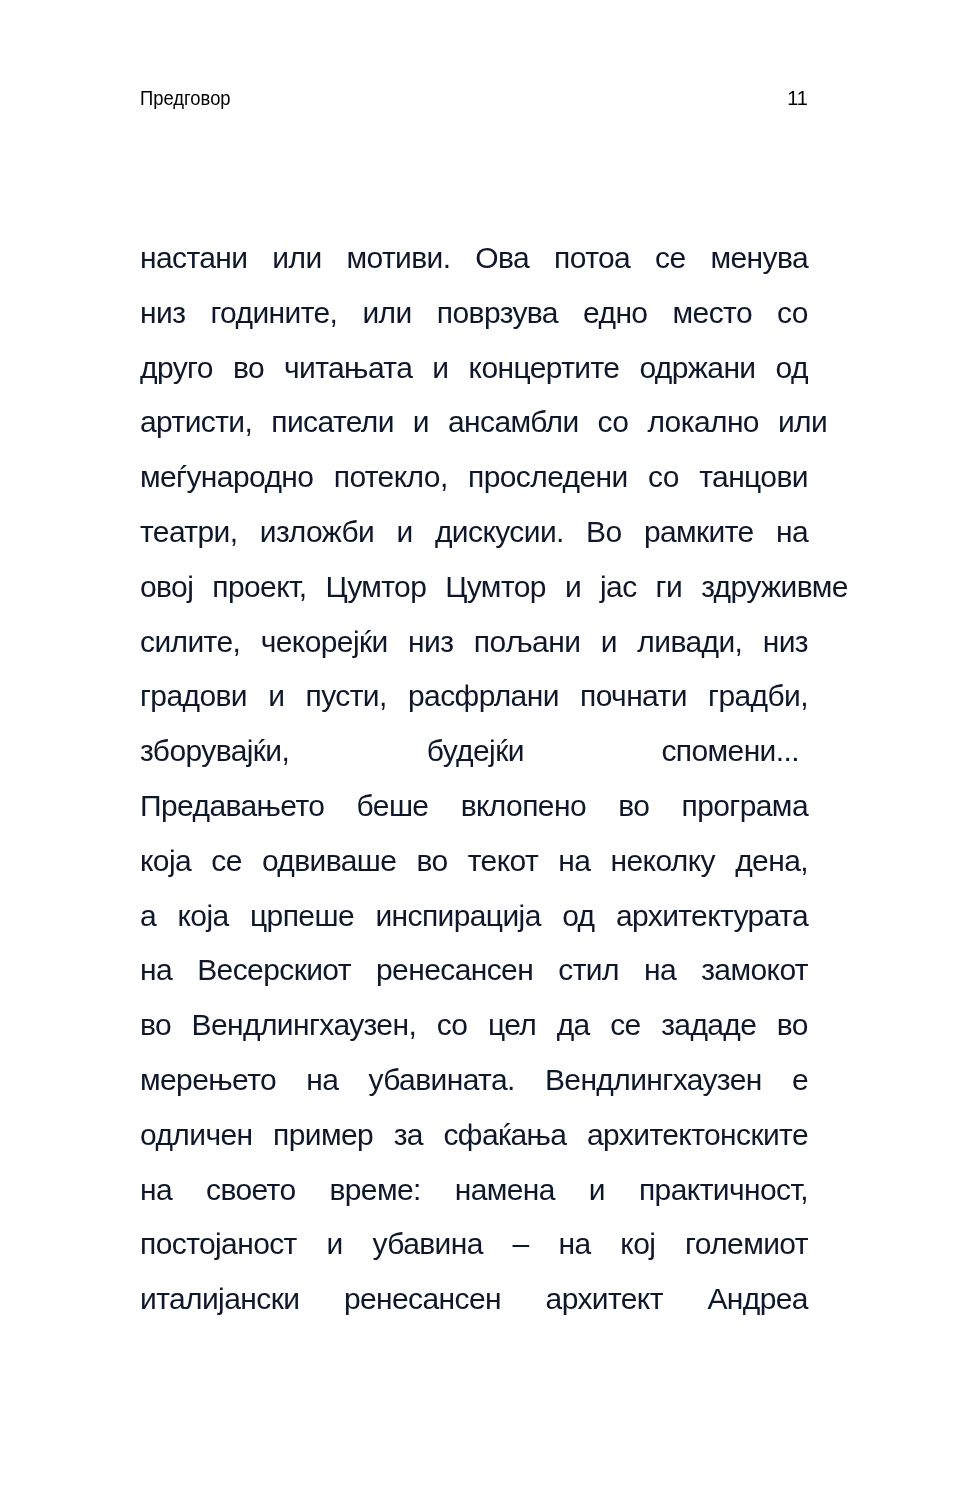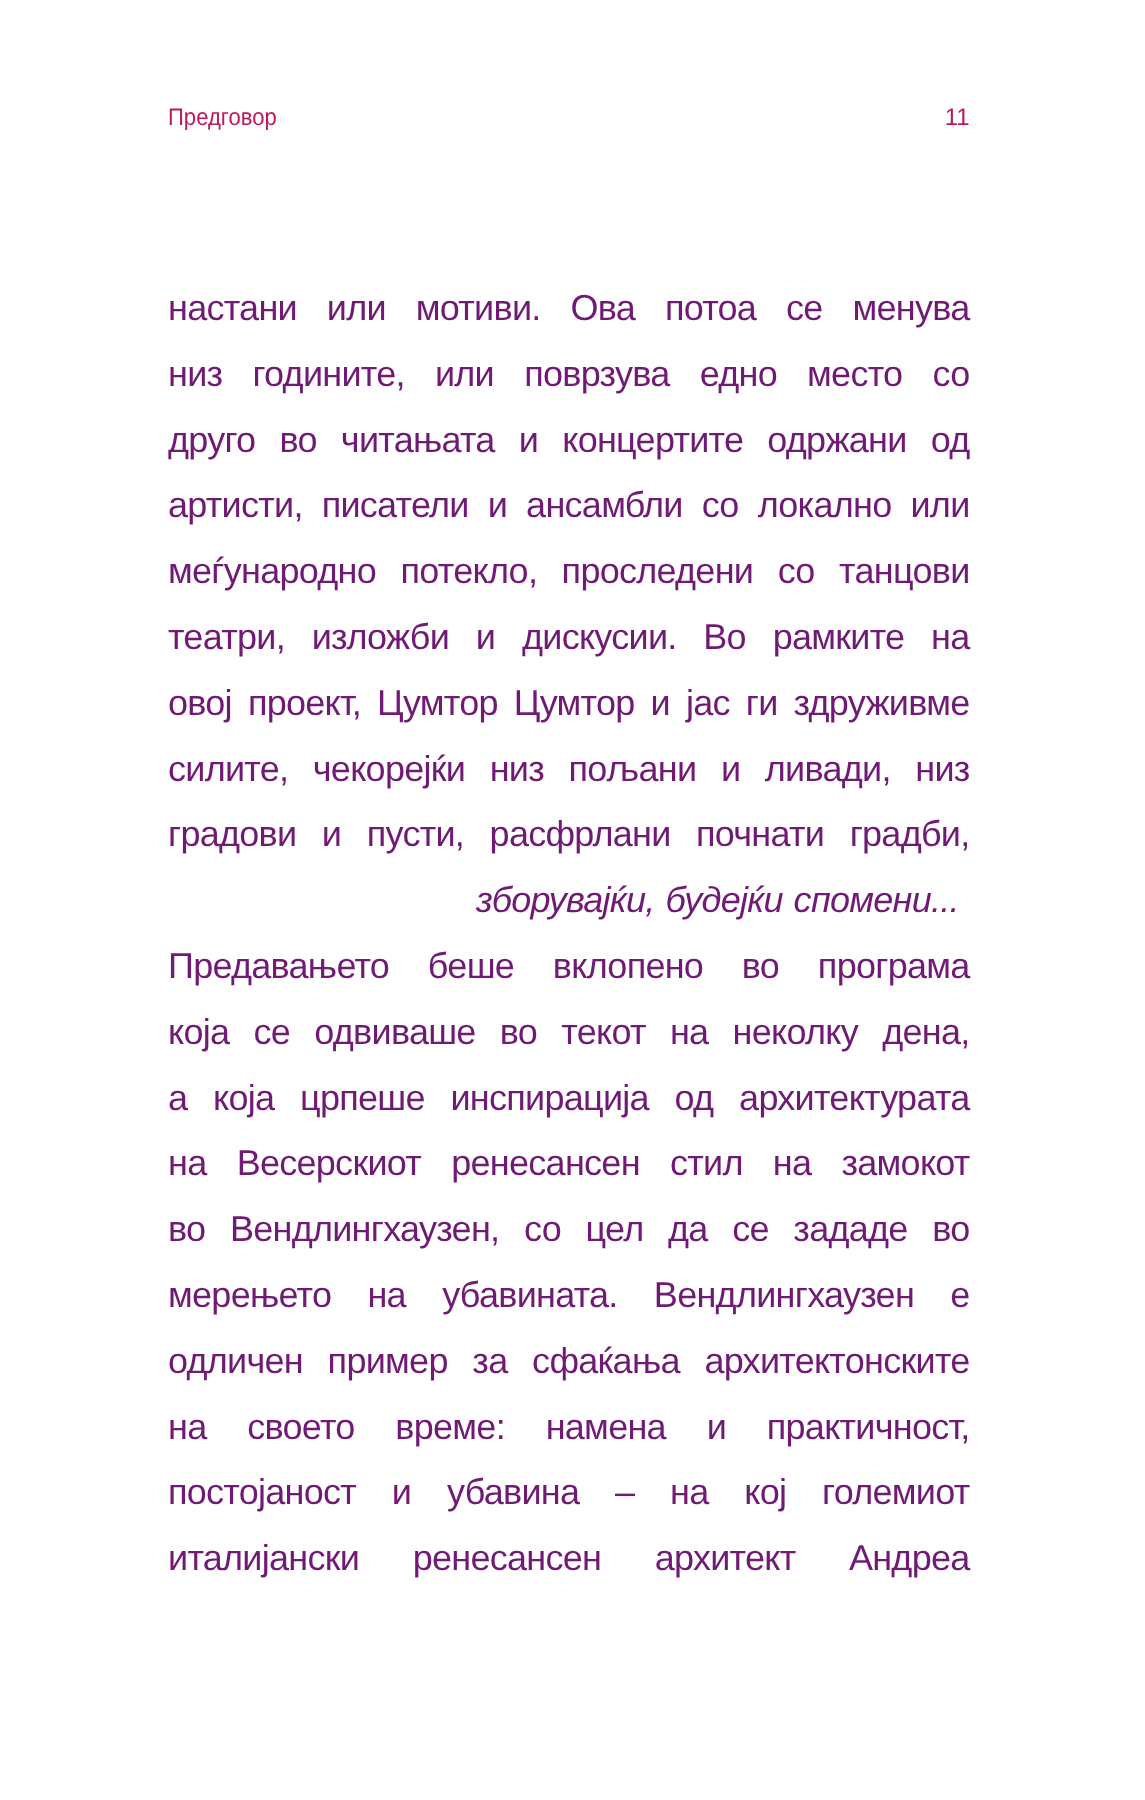--- a/index.html
+++ b/index.html
@@ -23,7 +23,7 @@
     height: 28px;
     font-size: 20px;
     line-height: 28px;
-    color: #be185d;
+    color: #000000;
   }
   .running-head .section {
     position: absolute;

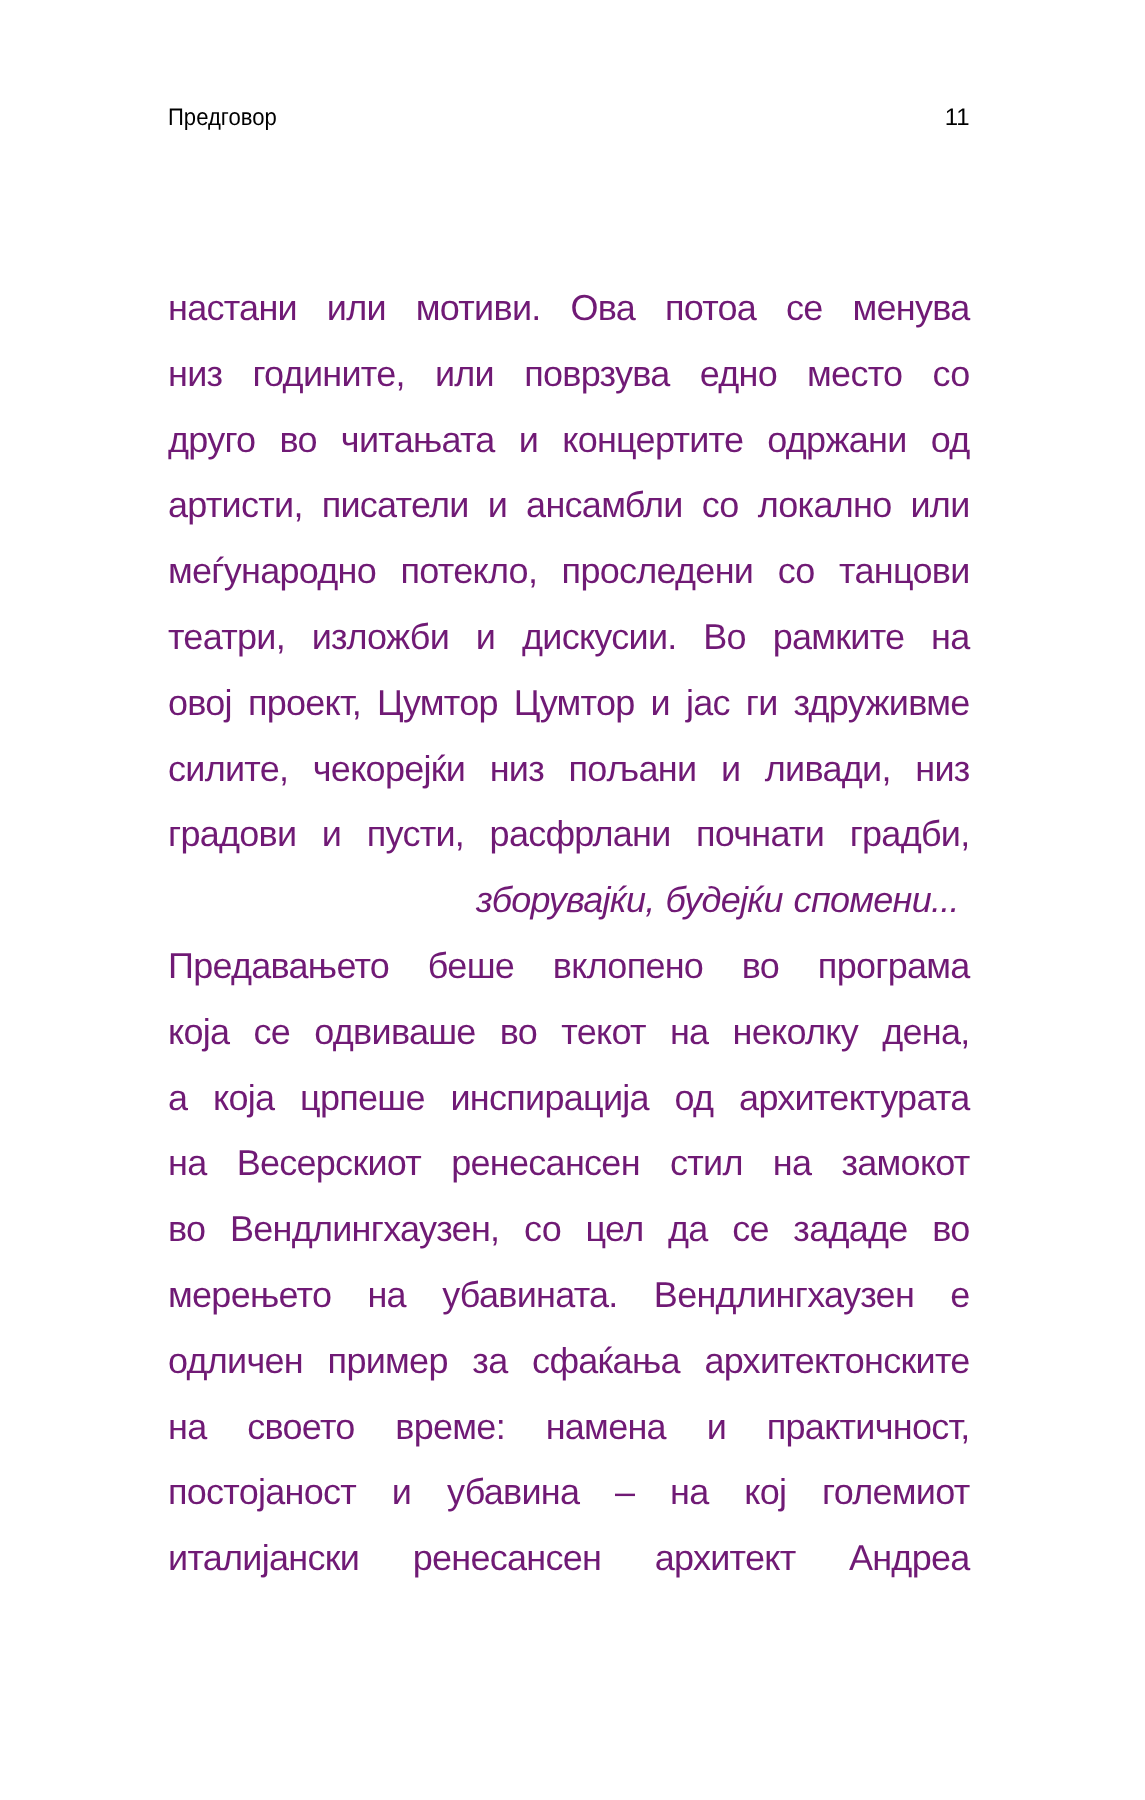--- a/index.html
+++ b/index.html
@@ -50,8 +50,9 @@
     white-space: nowrap;
     display: flex;
     justify-content: space-between;
-    color: #701a75;
+    color: #0f172a;
     letter-spacing: -0.6px;
+    gap: 19px;
   }
   .line.last {
     justify-content: flex-end;

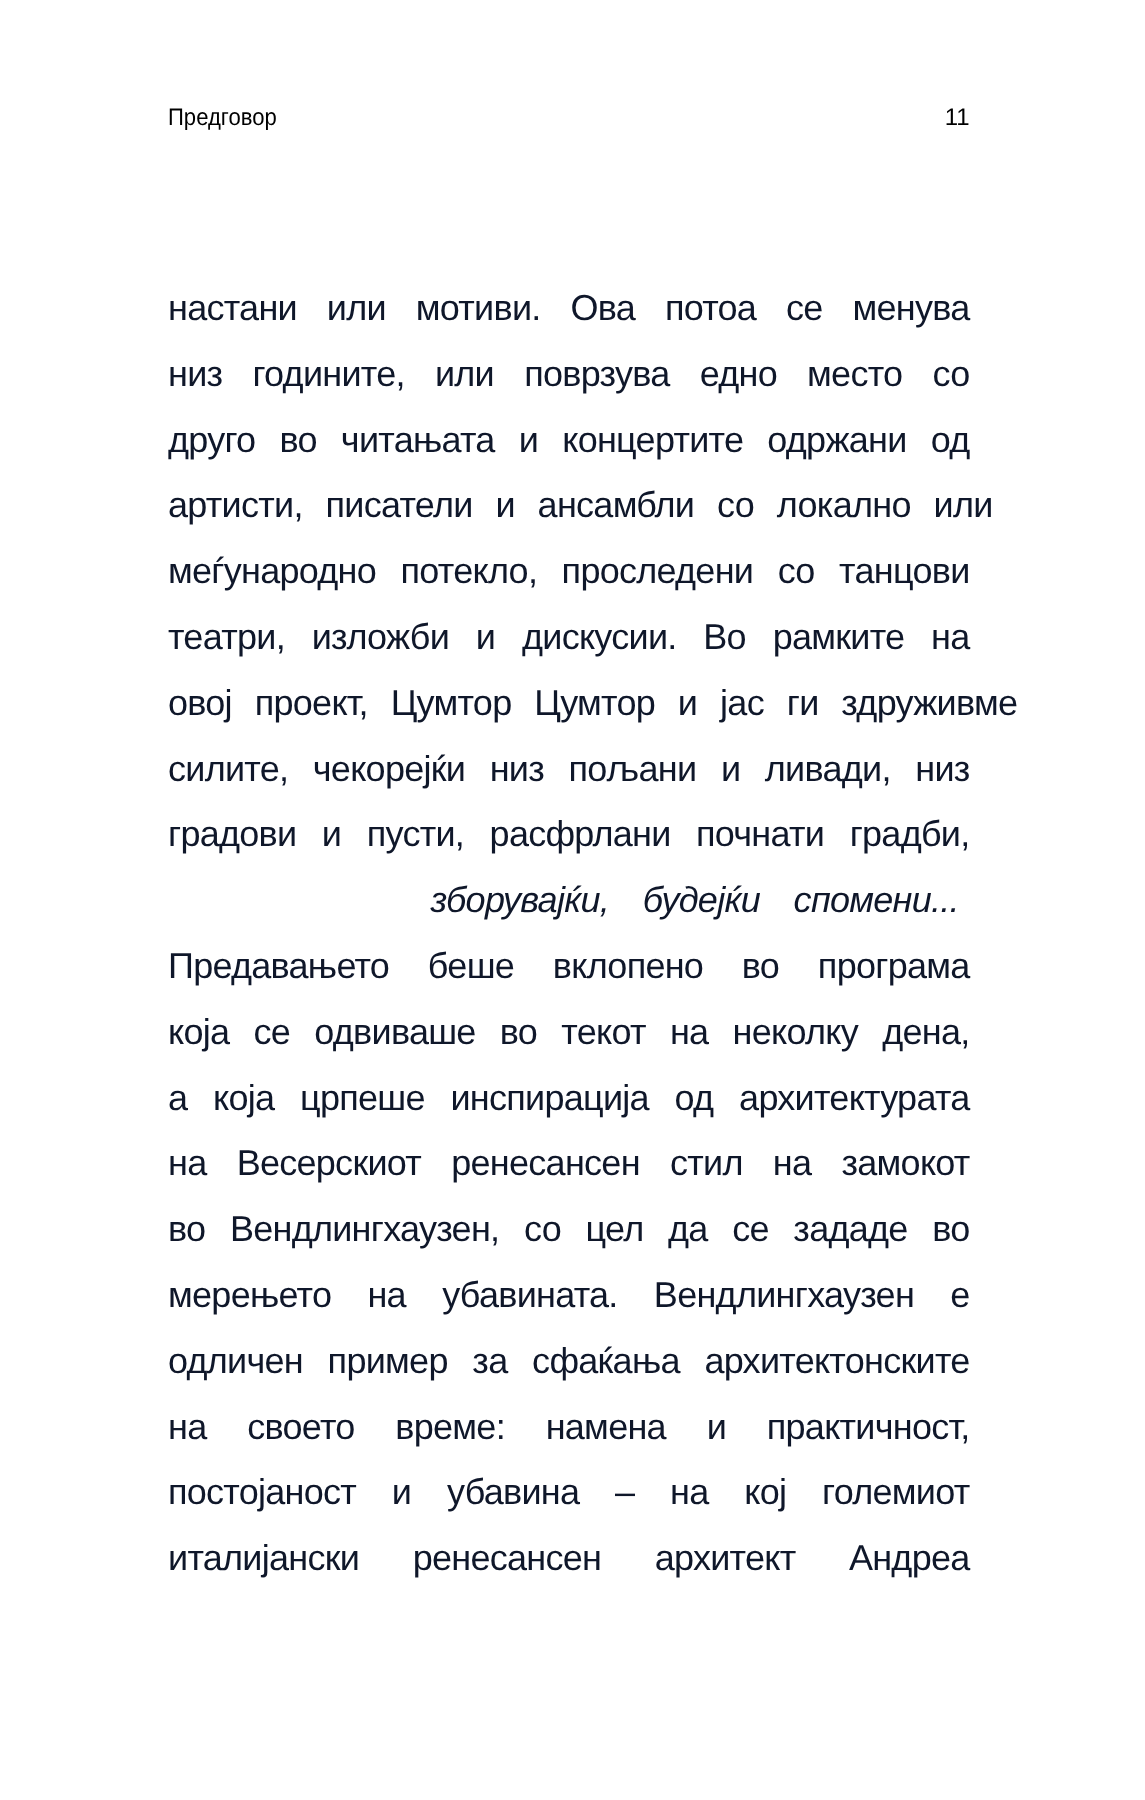--- a/index.html
+++ b/index.html
@@ -55,8 +55,7 @@
     gap: 19px;
   }
   .line.last {
-    justify-content: flex-end;
-    font-style: italic;
+    justify-content: space-between;
   }
   .line.last span.w {
     margin-right: 9px;

